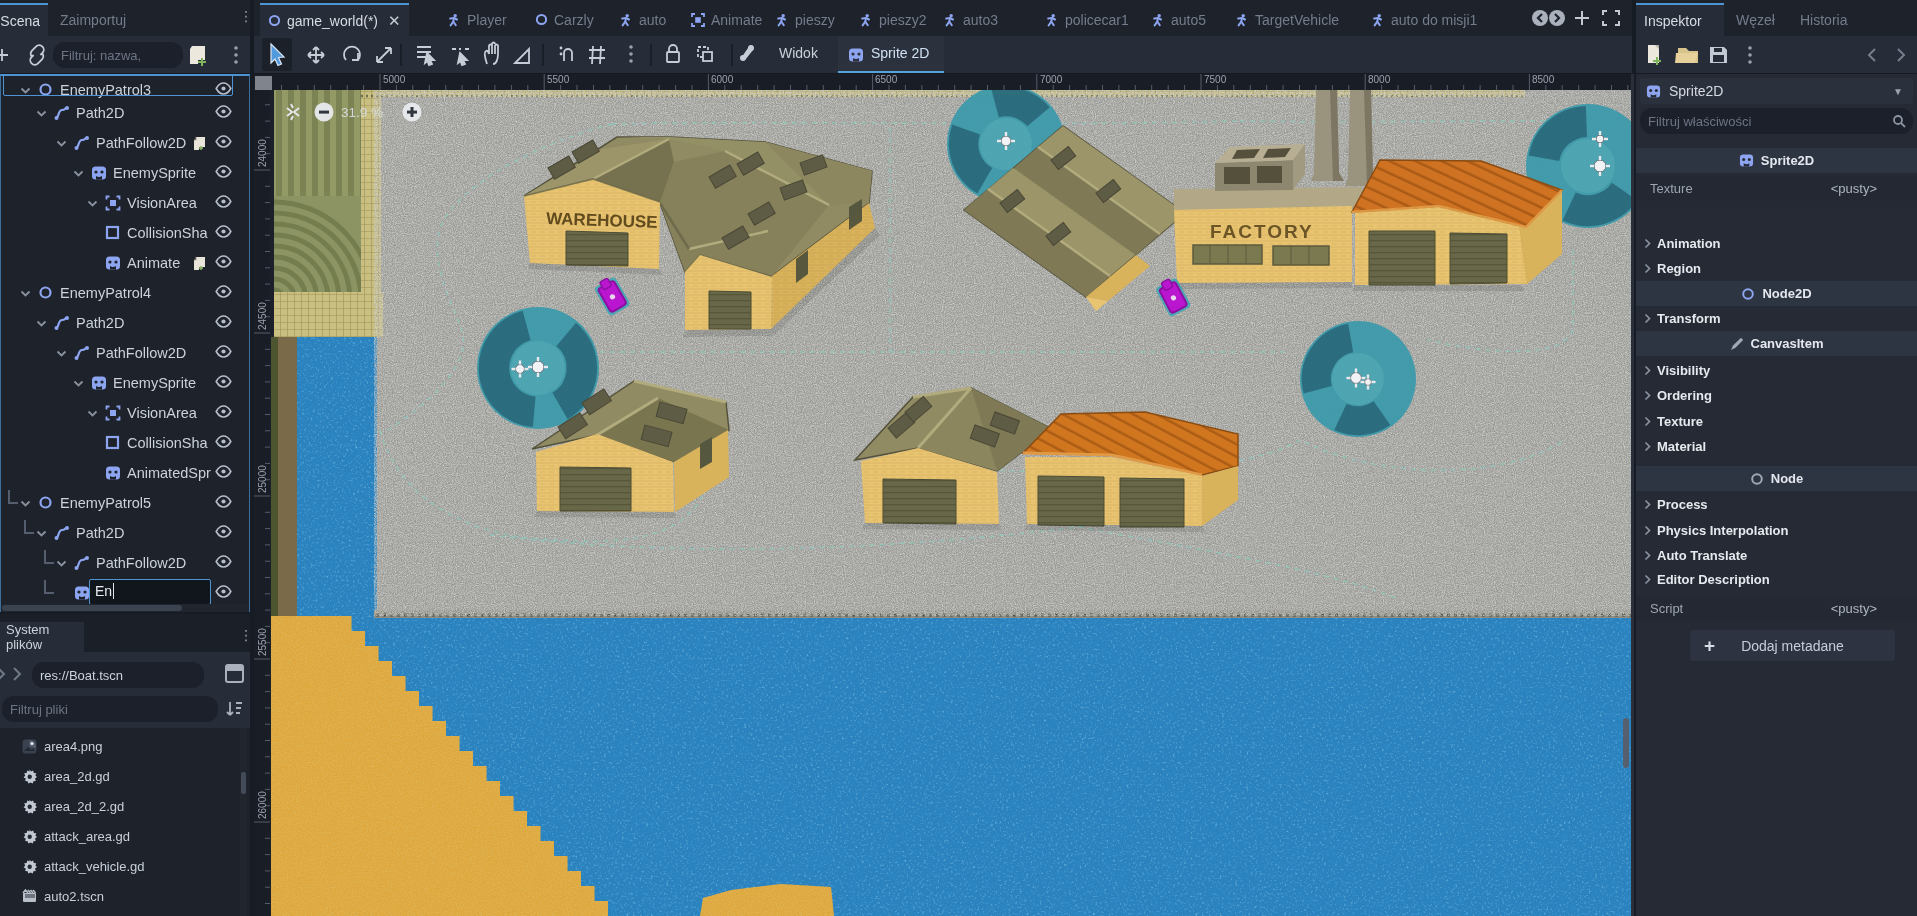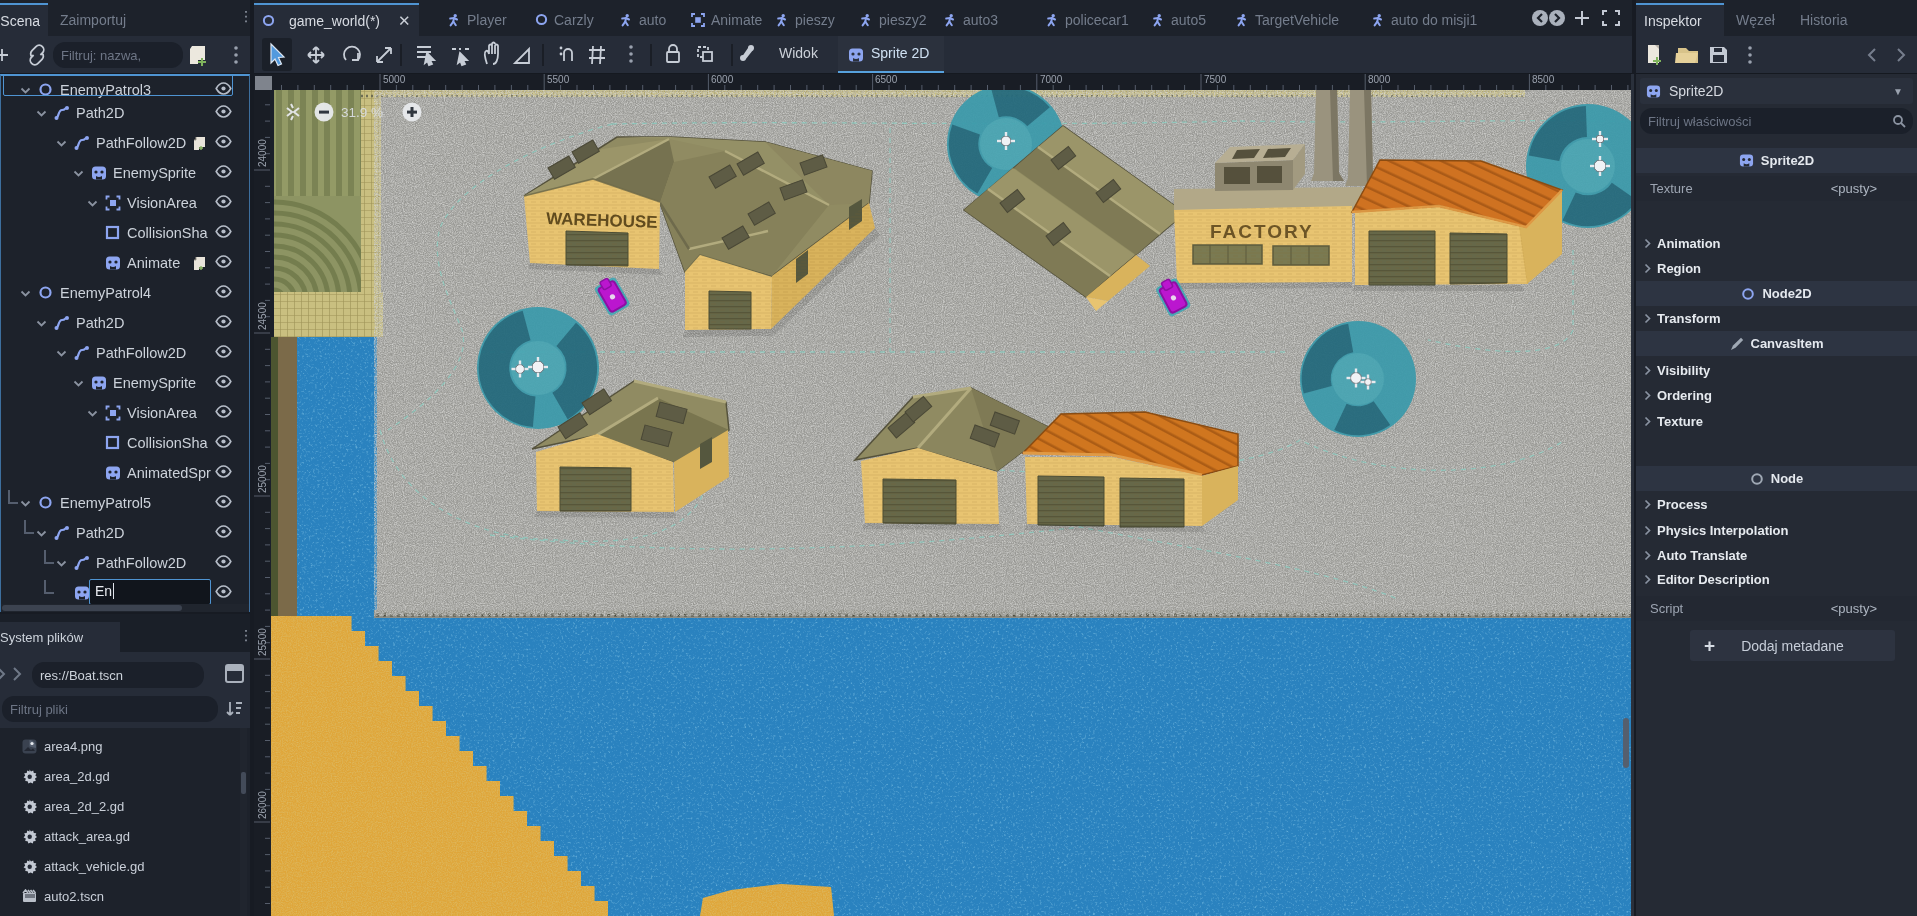--- a/index.html
+++ b/index.html
@@ -35,7 +35,7 @@
 </div>
 
 <div class="tabstrip" style="left:254px;width:1378px;" id="scenetabs">
-      <div class="tab active" style="left:0;gap:8px;">
+      <div class="tab active" style="left:6px;">
         <svg width="13" height="13" viewBox="0 0 13 13">
           <circle cx="6.5" cy="6.5" r="4.6" fill="none" stroke="#8da5f0" stroke-width="2"></circle>
         </svg>

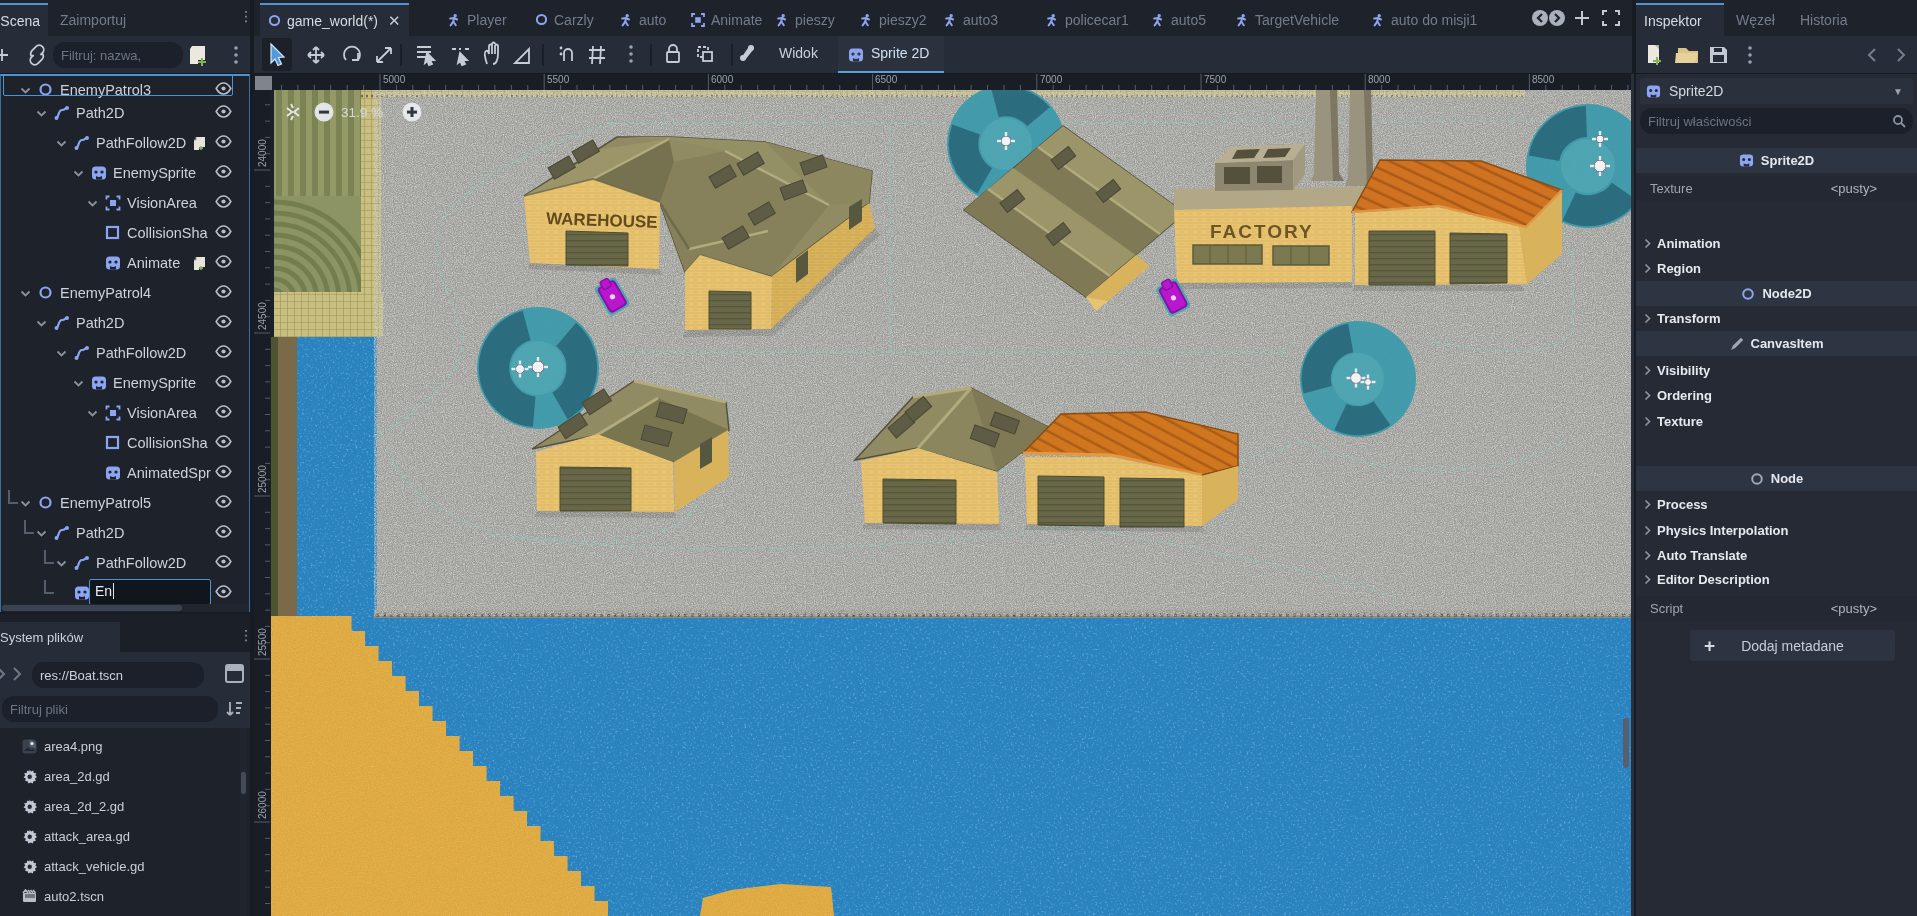--- a/index.html
+++ b/index.html
@@ -1342,6 +1342,9 @@
       <div class="irow icat" style="top:335px;"><svg width="7" height="11" viewBox="0 0 7 11" style="margin:0 6px 0 8px;">
           <path d="M1.5 1.5 L5.5 5.5 L1.5 9.5" fill="none" stroke="#8a93a2" stroke-width="1.7"></path>
         </svg>Texture</div>
+      <div class="irow icat" style="top:360px;"><svg width="7" height="11" viewBox="0 0 7 11" style="margin:0 6px 0 8px;">
+          <path d="M1.5 1.5 L5.5 5.5 L1.5 9.5" fill="none" stroke="#8a93a2" stroke-width="1.7"></path>
+        </svg>Material</div>
       <div class="irow isec" style="top:392px;"><span style="margin-right:7px;display:flex;">
           <svg width="14" height="14" viewBox="0 0 14 14">
             <circle cx="7" cy="7" r="4.8" fill="none" stroke="#9fa8b4" stroke-width="2"></circle>

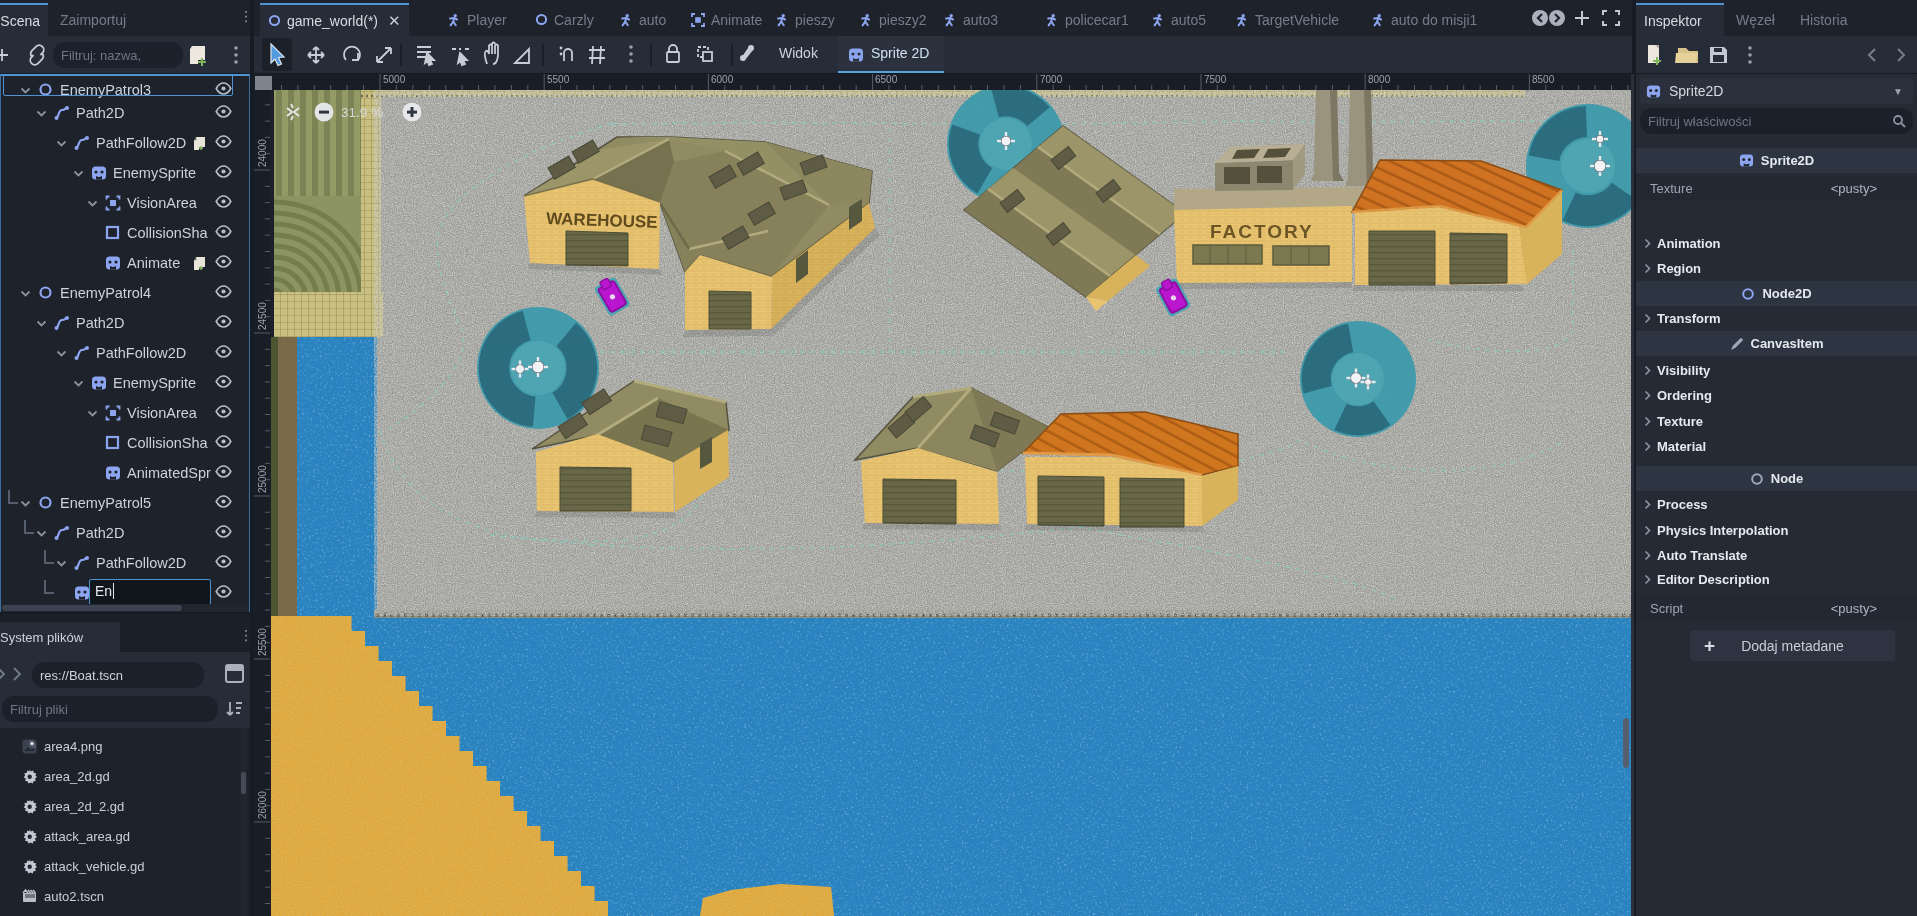--- a/index.html
+++ b/index.html
@@ -691,7 +691,7 @@
 <div class="abs" style="left:2px;top:605px;width:180px;height:6px;background:#3c4350;border-radius:3px;"></div>
 
 <div class="abs" style="left:0;top:614px;width:250px;height:302px;background:#1a1f28;">
-  <div class="abs" style="left:0;top:8px;width:120px;height:30px;background:#262c38;display:flex;align-items:center;font-size:13px;color:#cdd3db;">System plików</div>
+  <div class="abs" style="left:0;top:8px;width:84px;height:30px;background:#262c38;display:flex;align-items:center;font-size:13px;color:#cdd3db;padding-left:6px;">System plików</div>
   <div class="dots abs" style="left:239px;top:13px;">⋮</div>
   <div class="abs" style="left:0;top:38px;width:250px;height:278px;background:#262c38;"></div>
   <svg class="abs" style="left:0;top:38px;" width="250" height="278" id="fs-icons">

